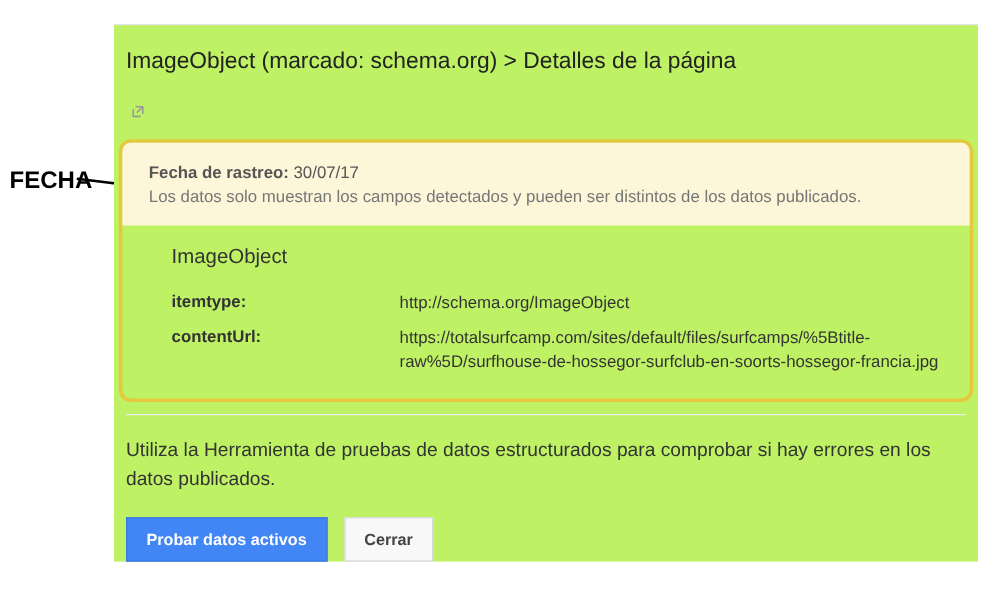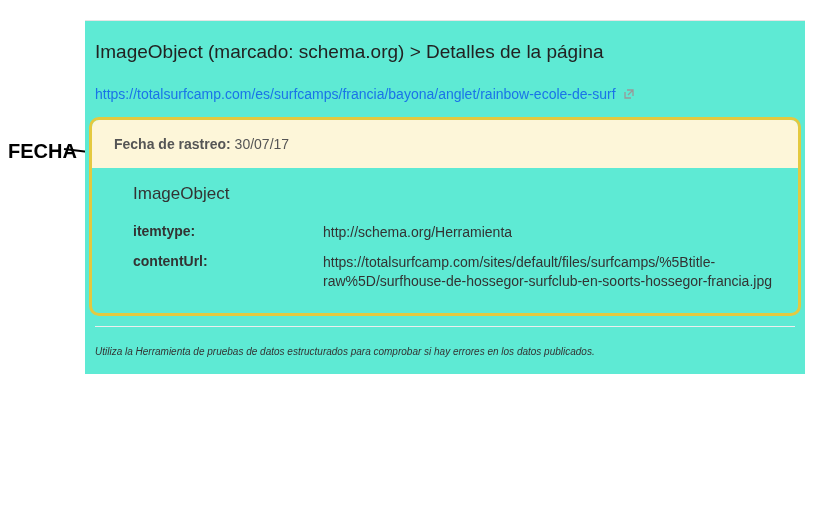--- a/index.html
+++ b/index.html
@@ -26,10 +26,10 @@
     }
     .panel {
       position: absolute;
-      left: 85px;
+      left: 95px;
       top: 20px;
       width: 720px;
-      background: #5eead4;
+      background: #bef264;
       border-top: 1px solid #e5e5e5;
       padding: 0;
     }

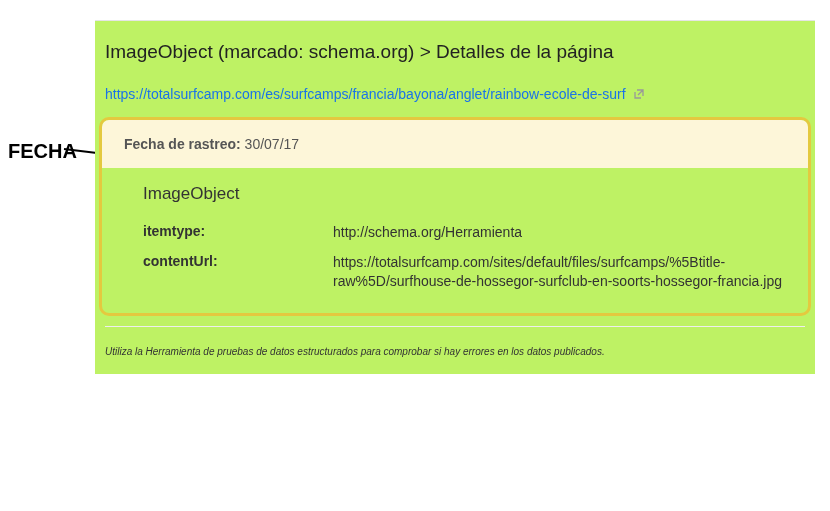--- a/index.html
+++ b/index.html
@@ -147,7 +147,6 @@
   <div class="breadcrumb">ImageObject (marcado: schema.org) &gt; Detalles de la página</div>
 
   <a href="#" class="url-link">
-    <span>https://totalsurfcamp.com/es/surfcamps/francia/bayona/anglet/rainbow-ecole-de-surf</span>
     <span class="ext-icon">
       <svg width="12" height="12" viewBox="0 0 12 12">
           <path d="M4 2h6v6M10 2 5 7M8 10H2V4" fill="none" stroke="#999" stroke-width="1.3"></path>

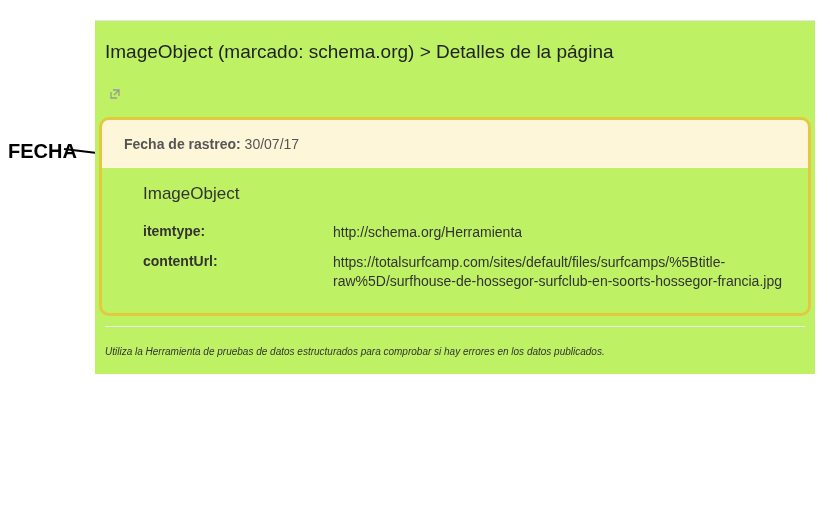--- a/index.html
+++ b/index.html
@@ -158,6 +158,7 @@
     <div class="crawl-banner">
       <span class="lbl">Fecha de rastreo:</span>
       <span class="val">30/07/17</span><br>
+      <span>Los datos solo muestran los campos detectados y pueden ser distintos de los datos publicados.</span>
     </div>
     <div class="body-block">
       <div class="obj-title">ImageObject</div>

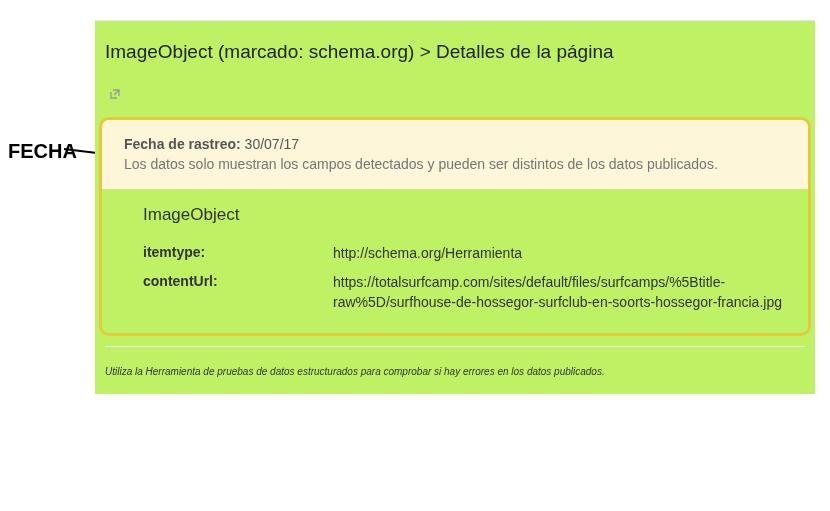--- a/index.html
+++ b/index.html
@@ -164,7 +164,7 @@
       <div class="obj-title">ImageObject</div>
       <div class="kv-row">
         <div class="kv-key">itemtype:</div>
-        <div class="kv-val">http://schema.org/Herramienta</div>
+        <div class="kv-val">http://schema.org/ImageObject</div>
       </div>
       <div class="kv-row">
         <div class="kv-key">contentUrl:</div>

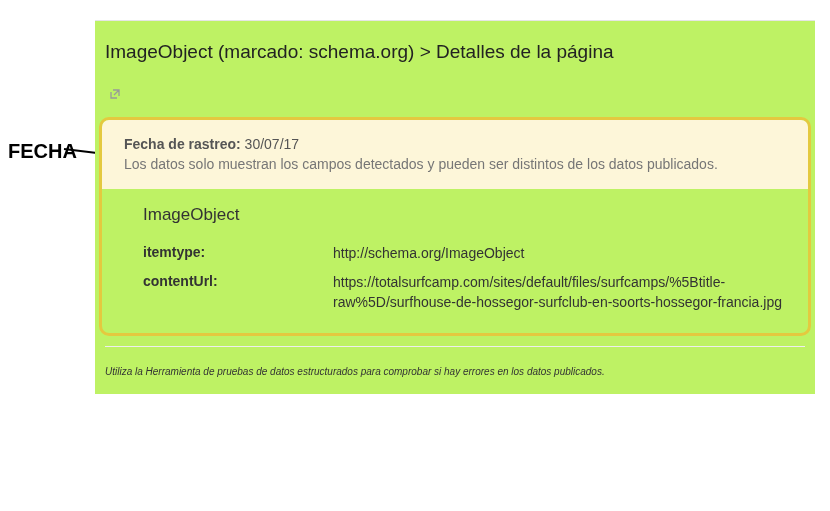--- a/index.html
+++ b/index.html
@@ -95,11 +95,10 @@
       line-height: 1.4;
     }
     .footer-note {
-      font-size: 10px;
+      font-size: 16px;
       color: #333;
       padding: 18px 10px 14px 10px;
       line-height: 1.45;
-      font-style: italic;
     }
     .footer-note-border {
       border-top: 1px solid #eee;

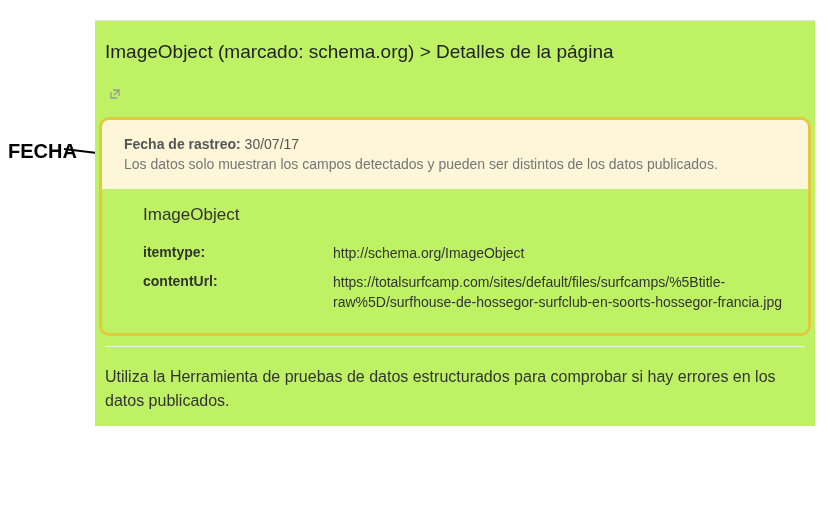--- a/index.html
+++ b/index.html
@@ -175,6 +175,10 @@
   <div class="footer-note-border"></div>
   <div class="footer-note">Utiliza la Herramienta de pruebas de datos estructurados para comprobar si hay errores en los datos publicados.</div>
 
+  <div class="buttons">
+    <button class="btn-primary">Probar datos activos</button>
+    <button class="btn-secondary">Cerrar</button>
+  </div>
 </div>
 
 </body></html>

